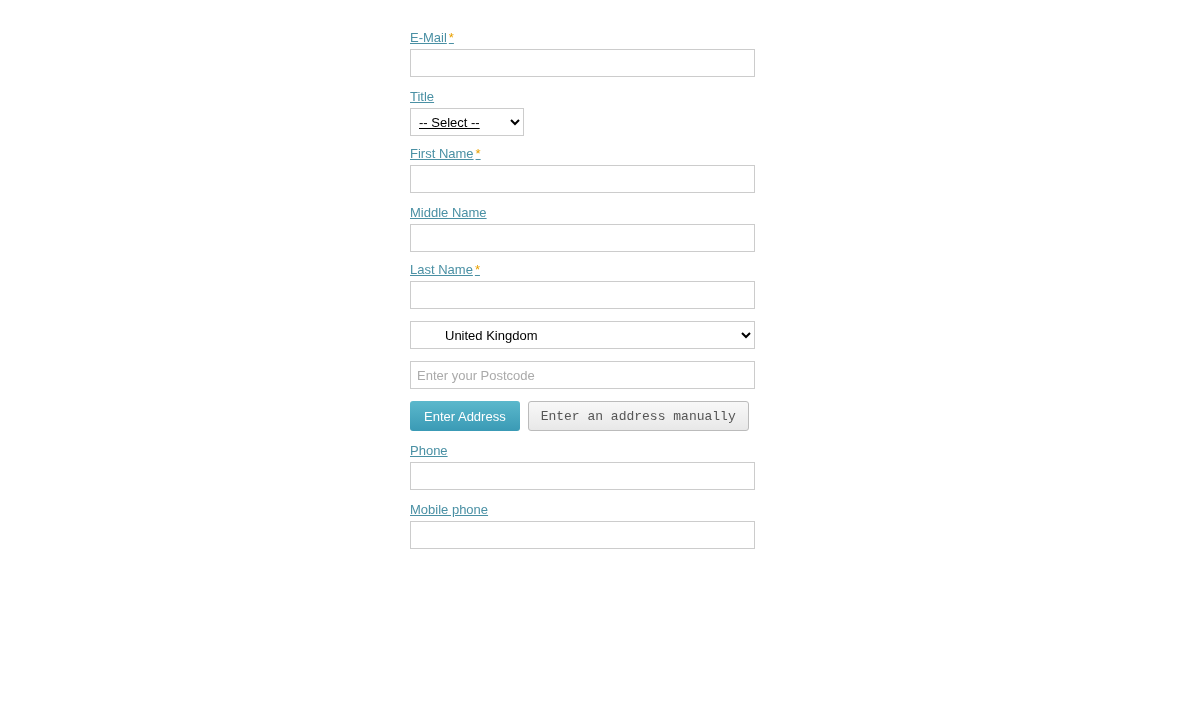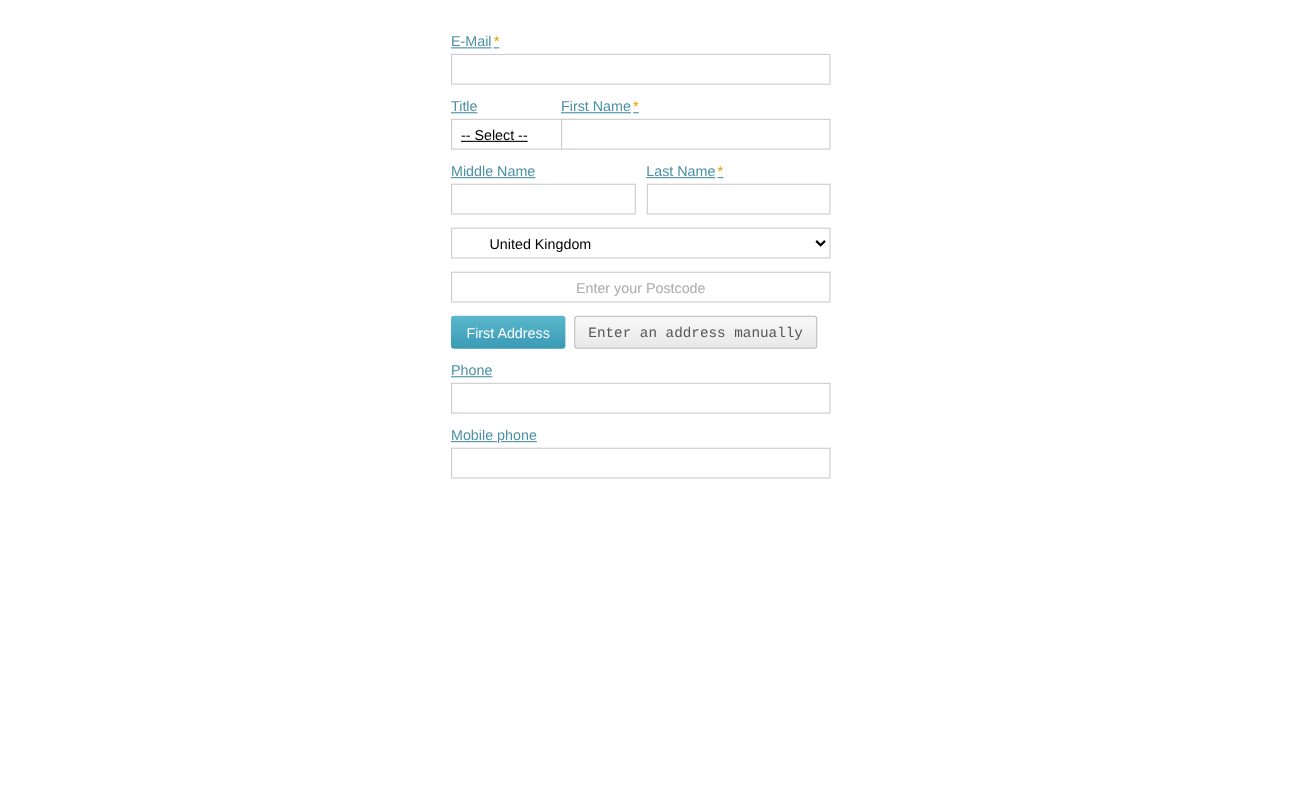--- a/index.html
+++ b/index.html
@@ -43,6 +43,7 @@
       display: flex;
       gap: 10px;
       margin-bottom: 12px;
+      flex-direction: column;
     }
 
     .form-col {

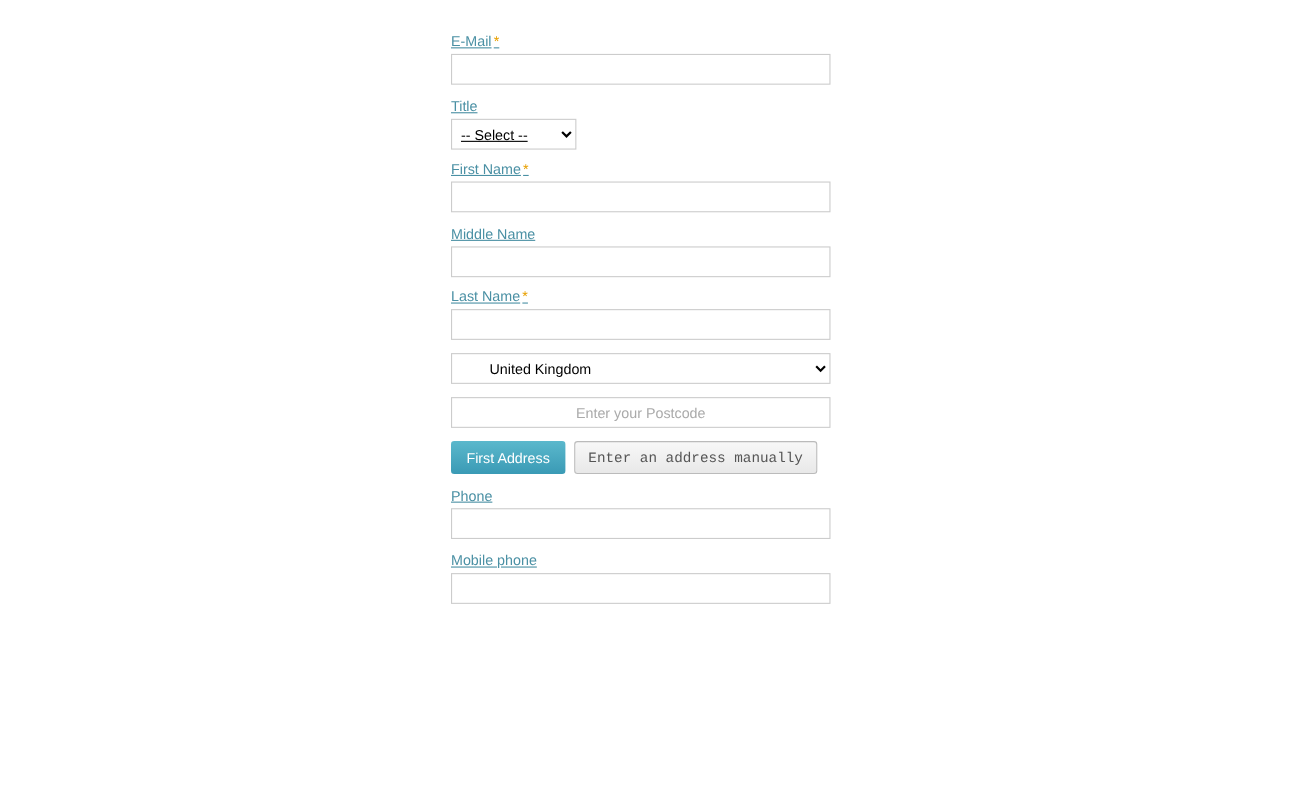--- a/index.html
+++ b/index.html
@@ -106,7 +106,6 @@
       font-size: 13px;
       color: #4c1d95;
       outline: none;
-      text-align: center;
     }
 
     .postcode-input::placeholder {

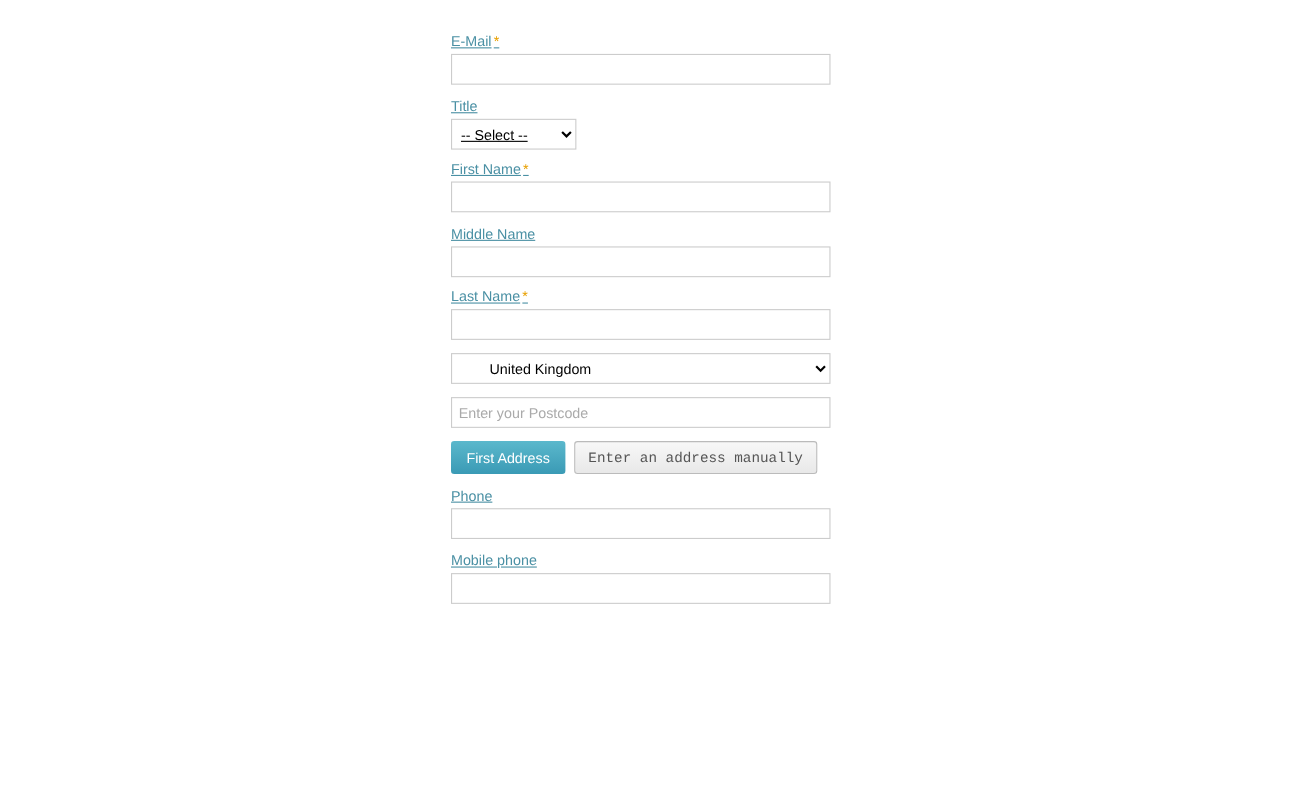--- a/index.html
+++ b/index.html
@@ -208,7 +208,7 @@
   </div>
   <div class="address-row">
     <button class="btn-find-address">
-      <span>First Address</span>
+      <span>Enter Address</span>
     </button>
     <button class="btn-enter-manually">
       <span>Enter an address manually</span>

